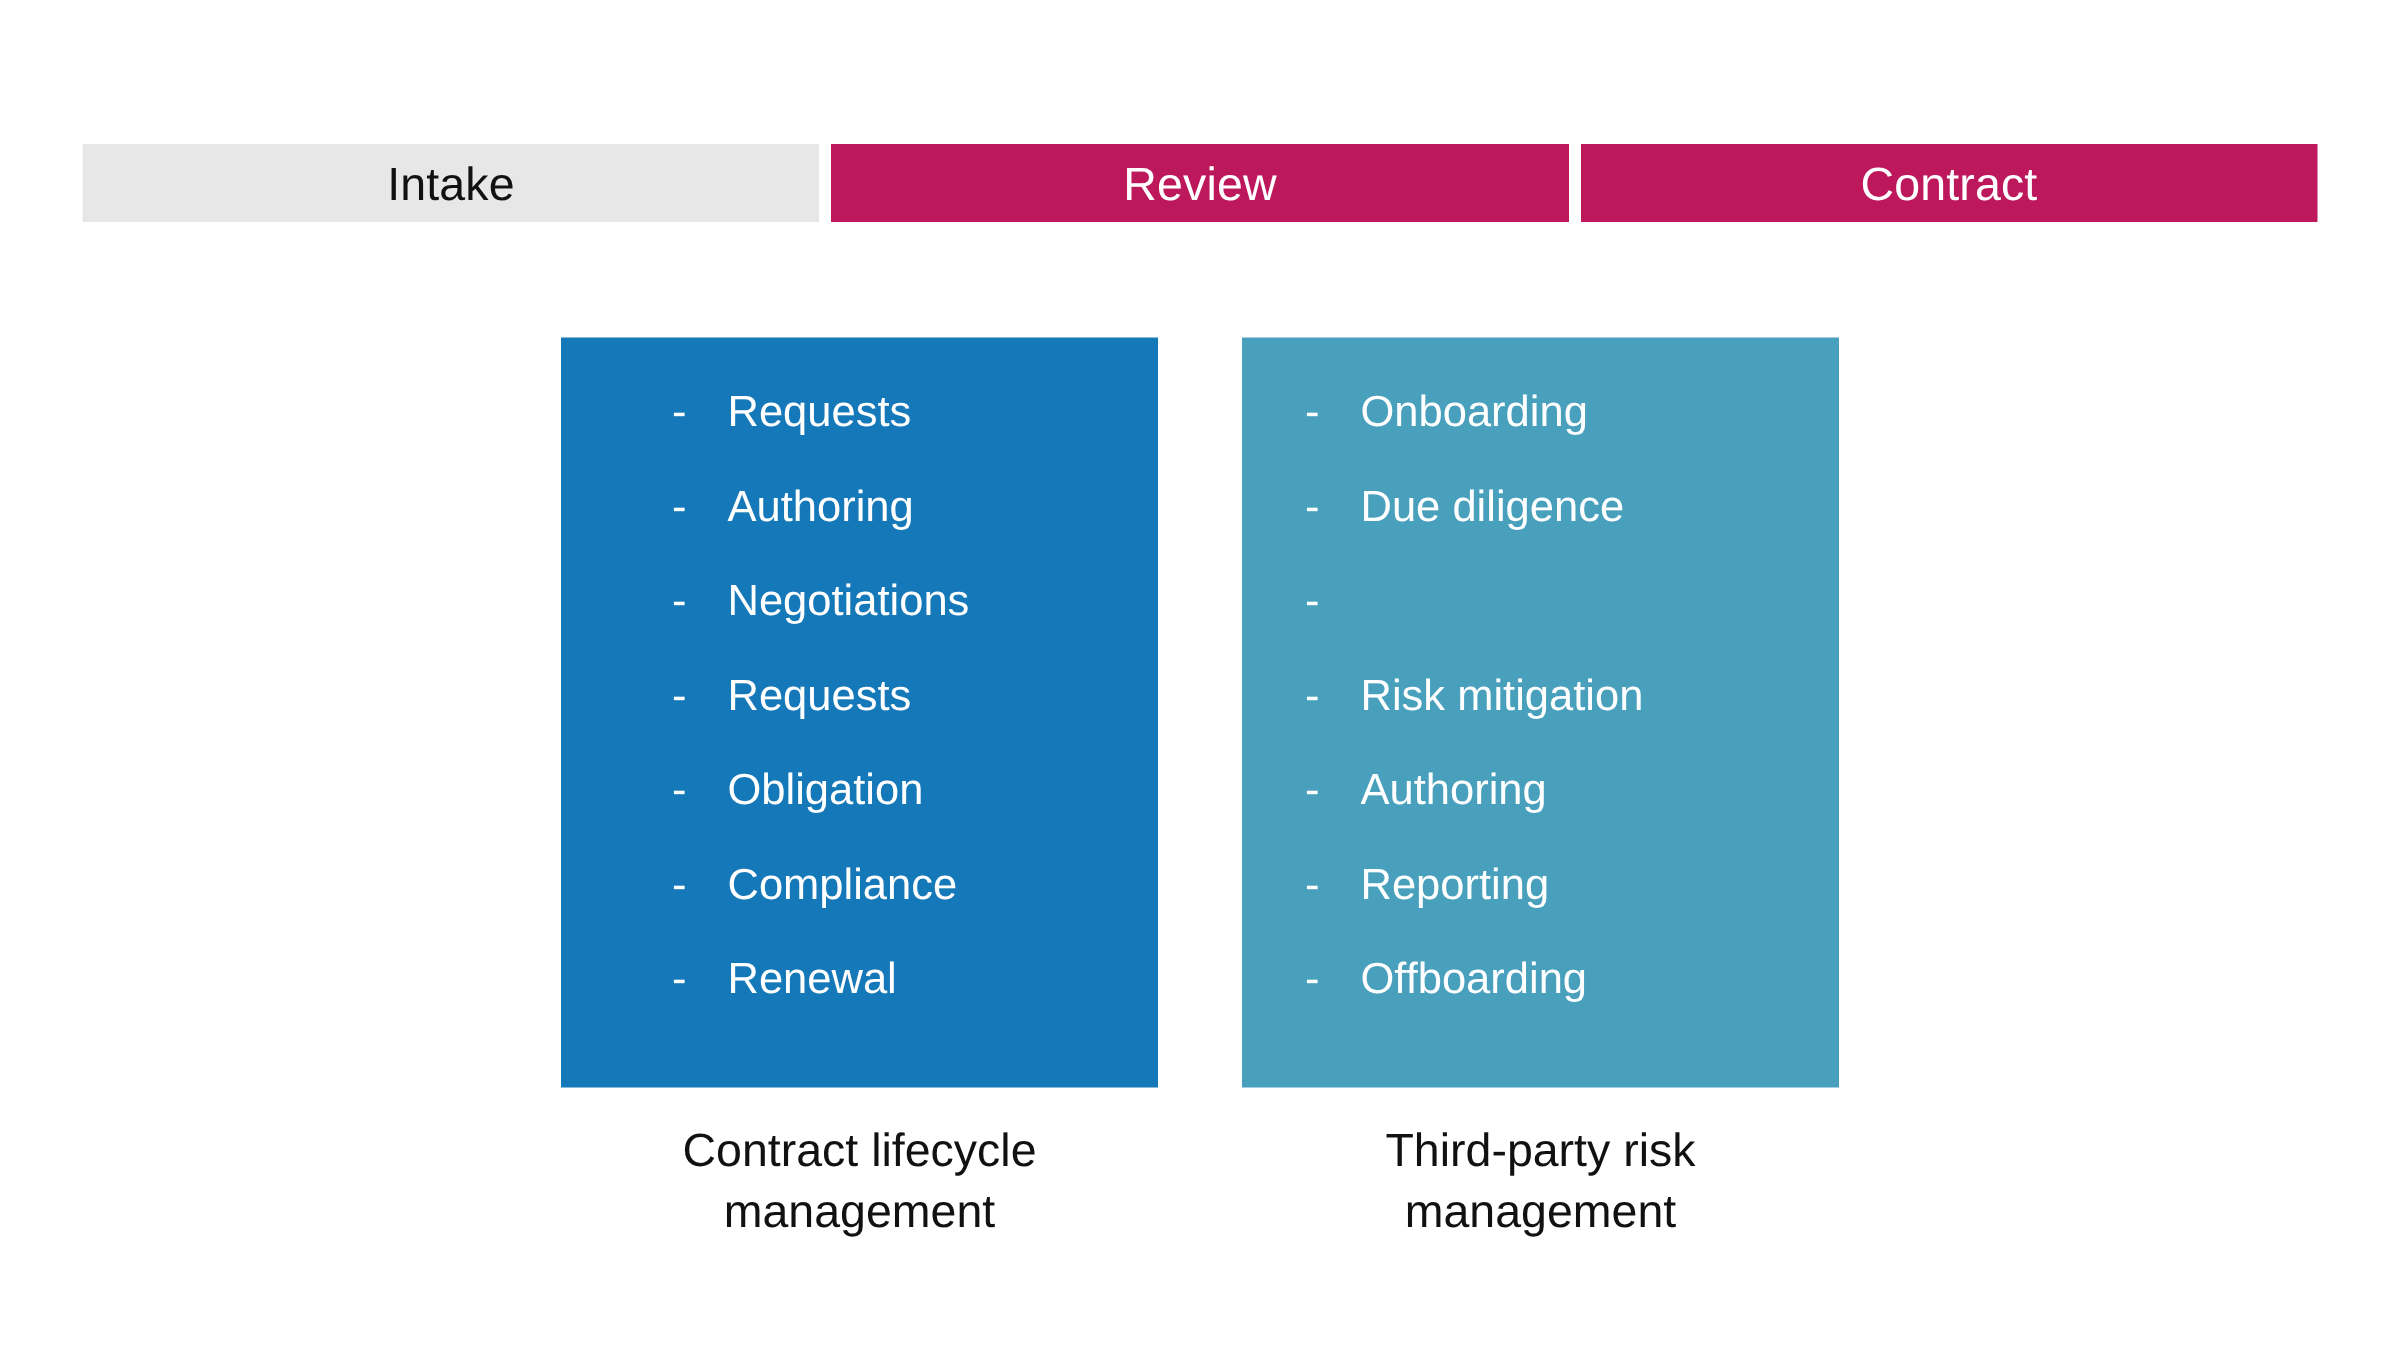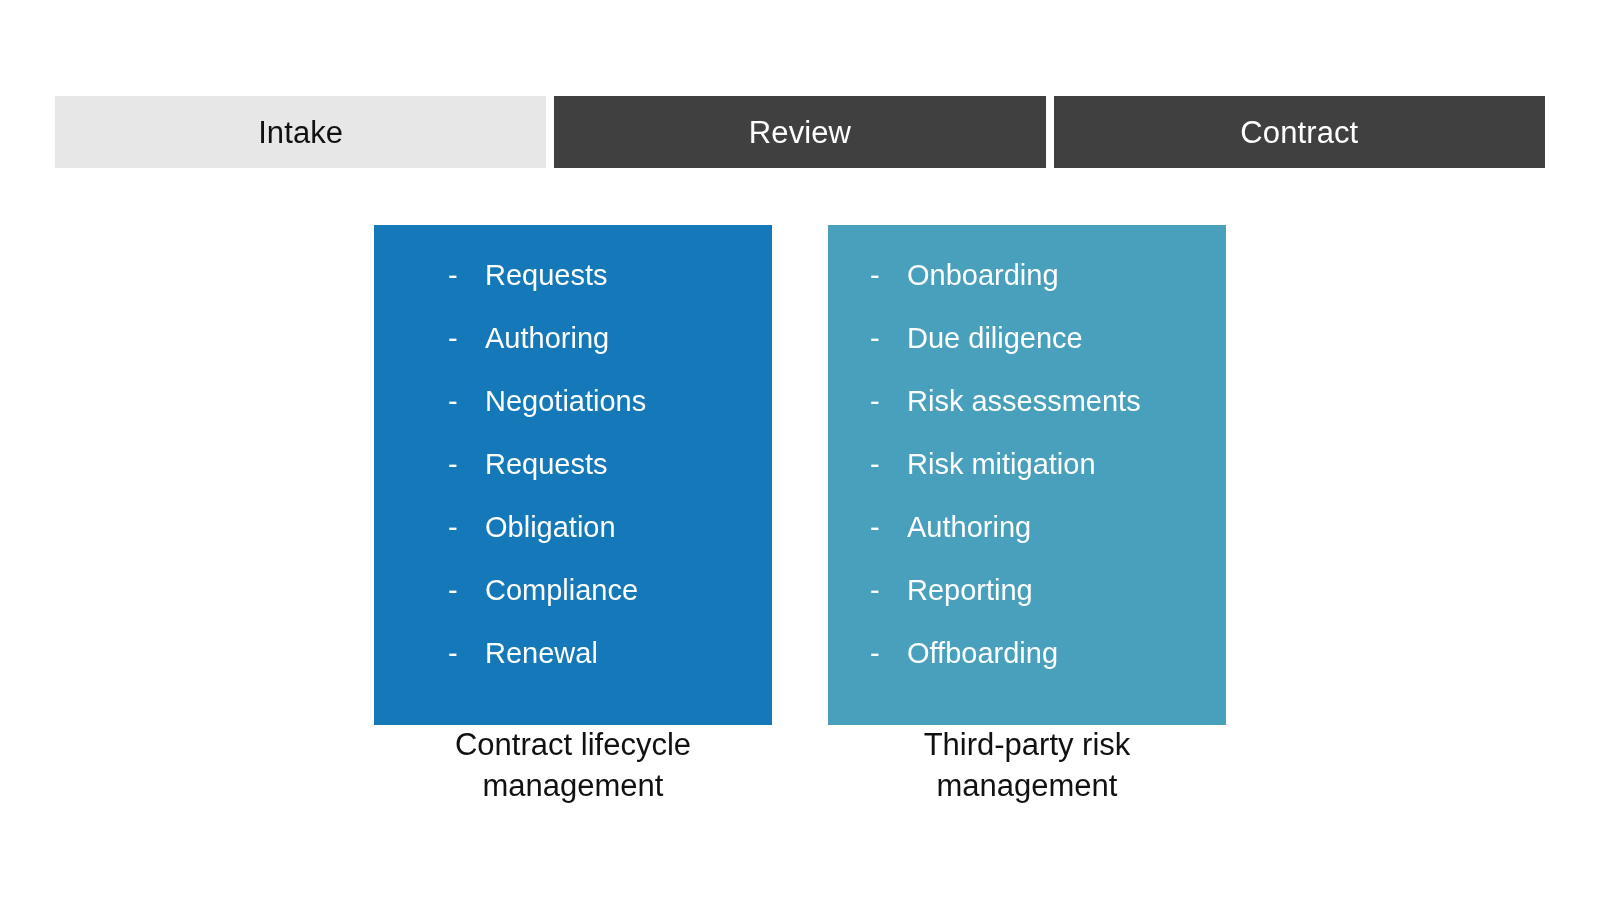--- a/index.html
+++ b/index.html
@@ -29,7 +29,7 @@
     left: 55px;
     top: 96px;
     width: 1490px;
-    height: 72px;
+    height: 52px;
     display: flex;
     gap: 8px;
   }

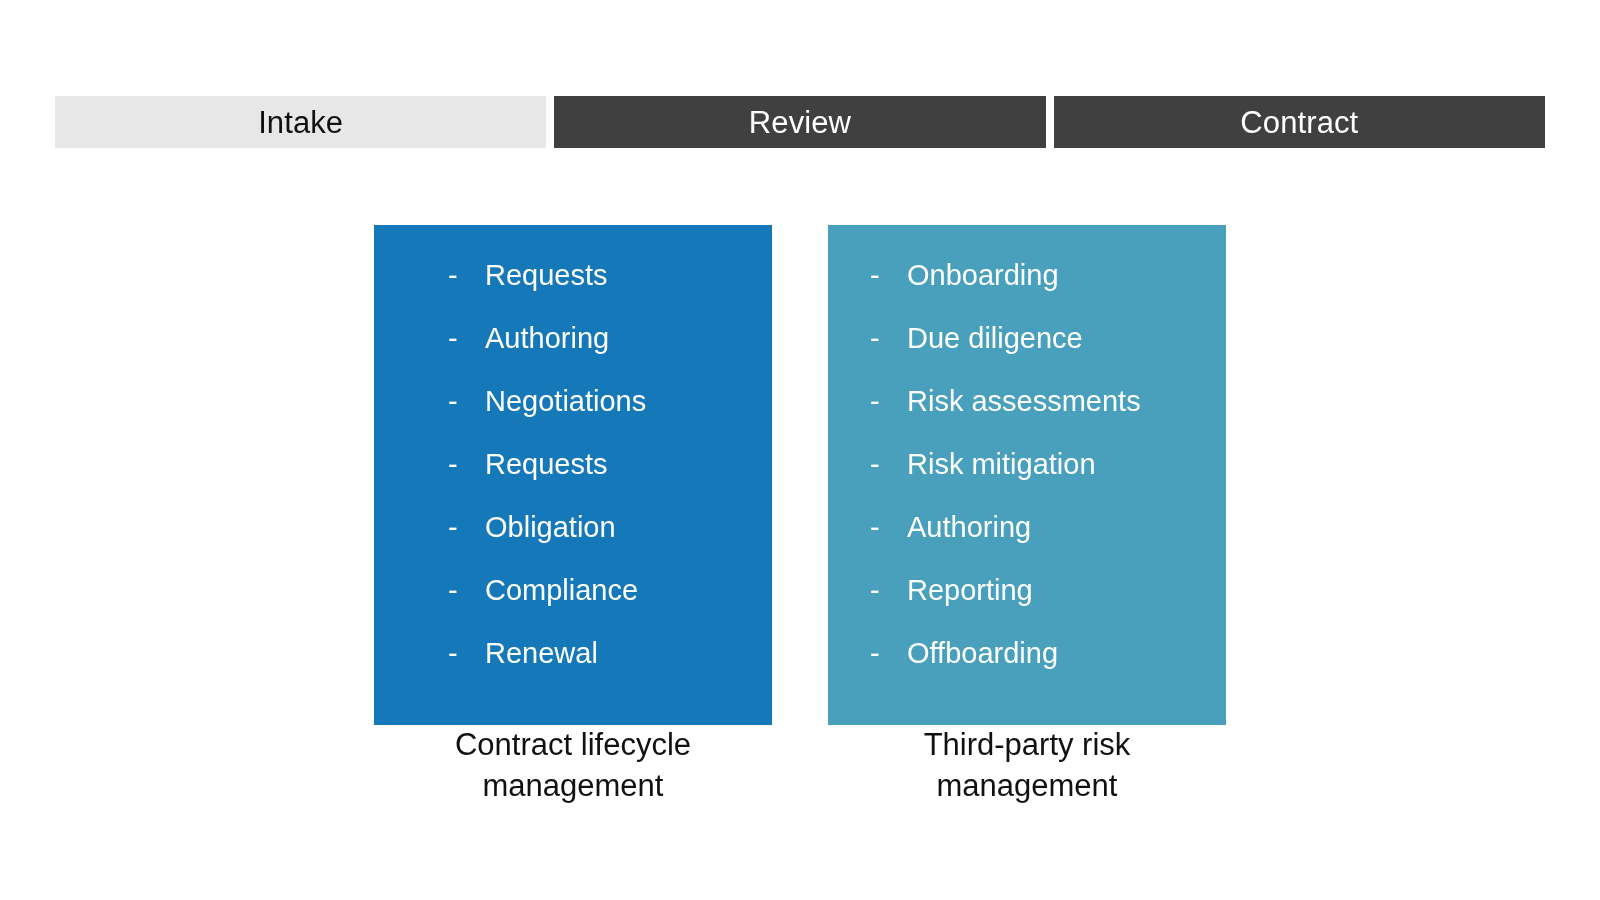--- a/index.html
+++ b/index.html
@@ -48,7 +48,7 @@
     color: #111111;
   }
   .stage-chip.active {
-    background: #404040;
+    background: #be185d;
     color: #ffffff;
   }
 

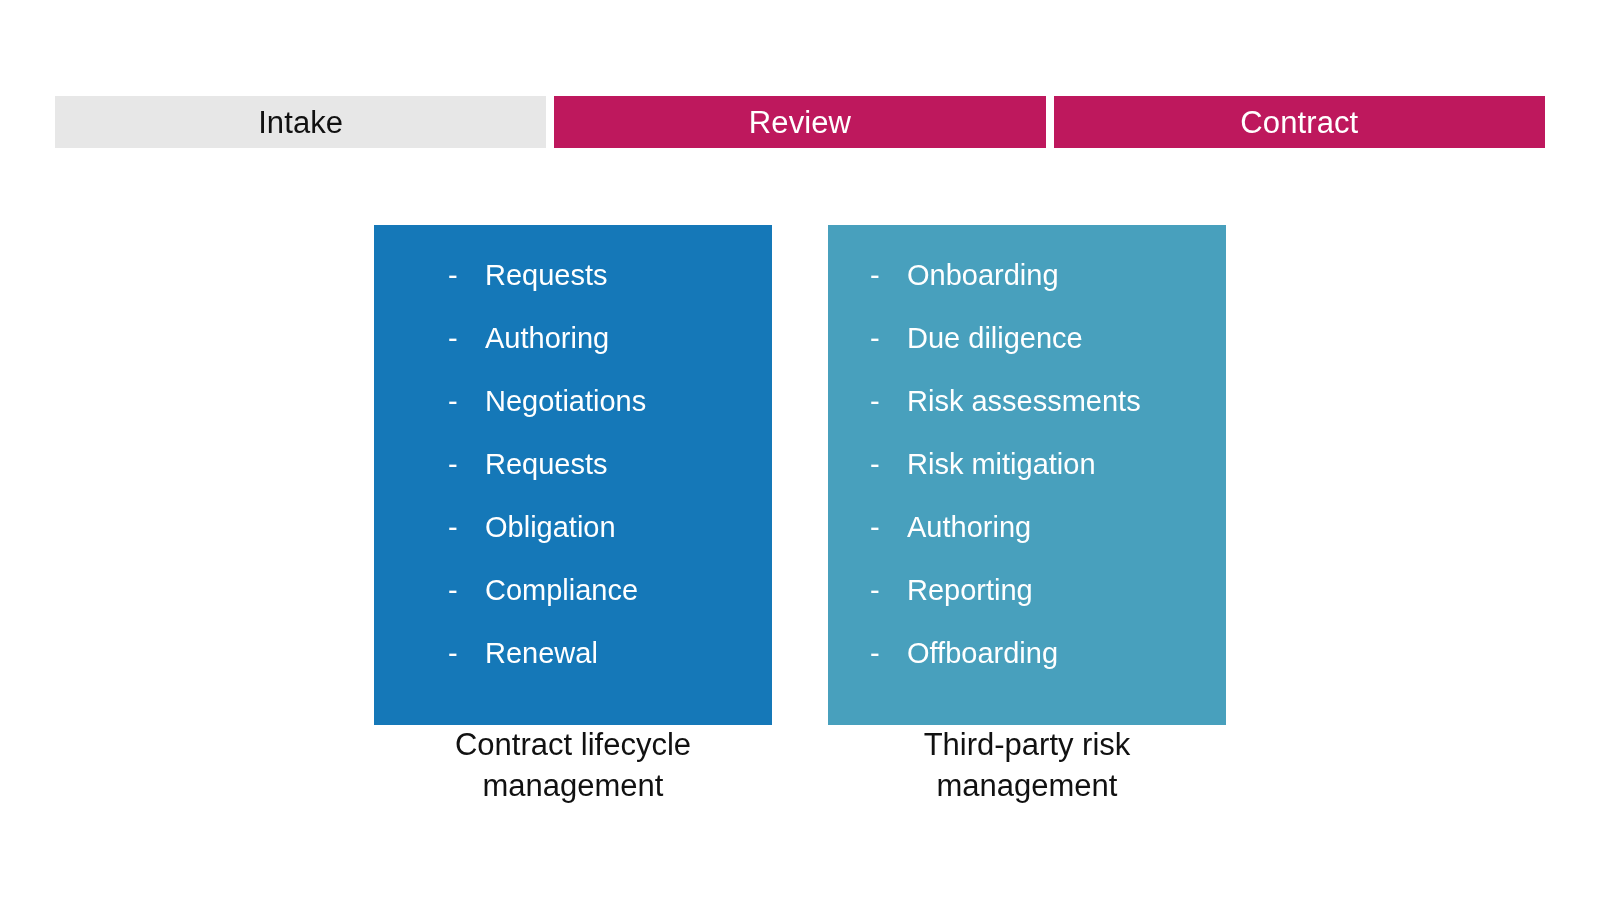--- a/index.html
+++ b/index.html
@@ -180,7 +180,6 @@
           </li>
           <li>
             <span class="bullet-dash">-</span>
-            <span class="item-label">Risk assessments</span>
           </li>
           <li>
             <span class="bullet-dash">-</span>

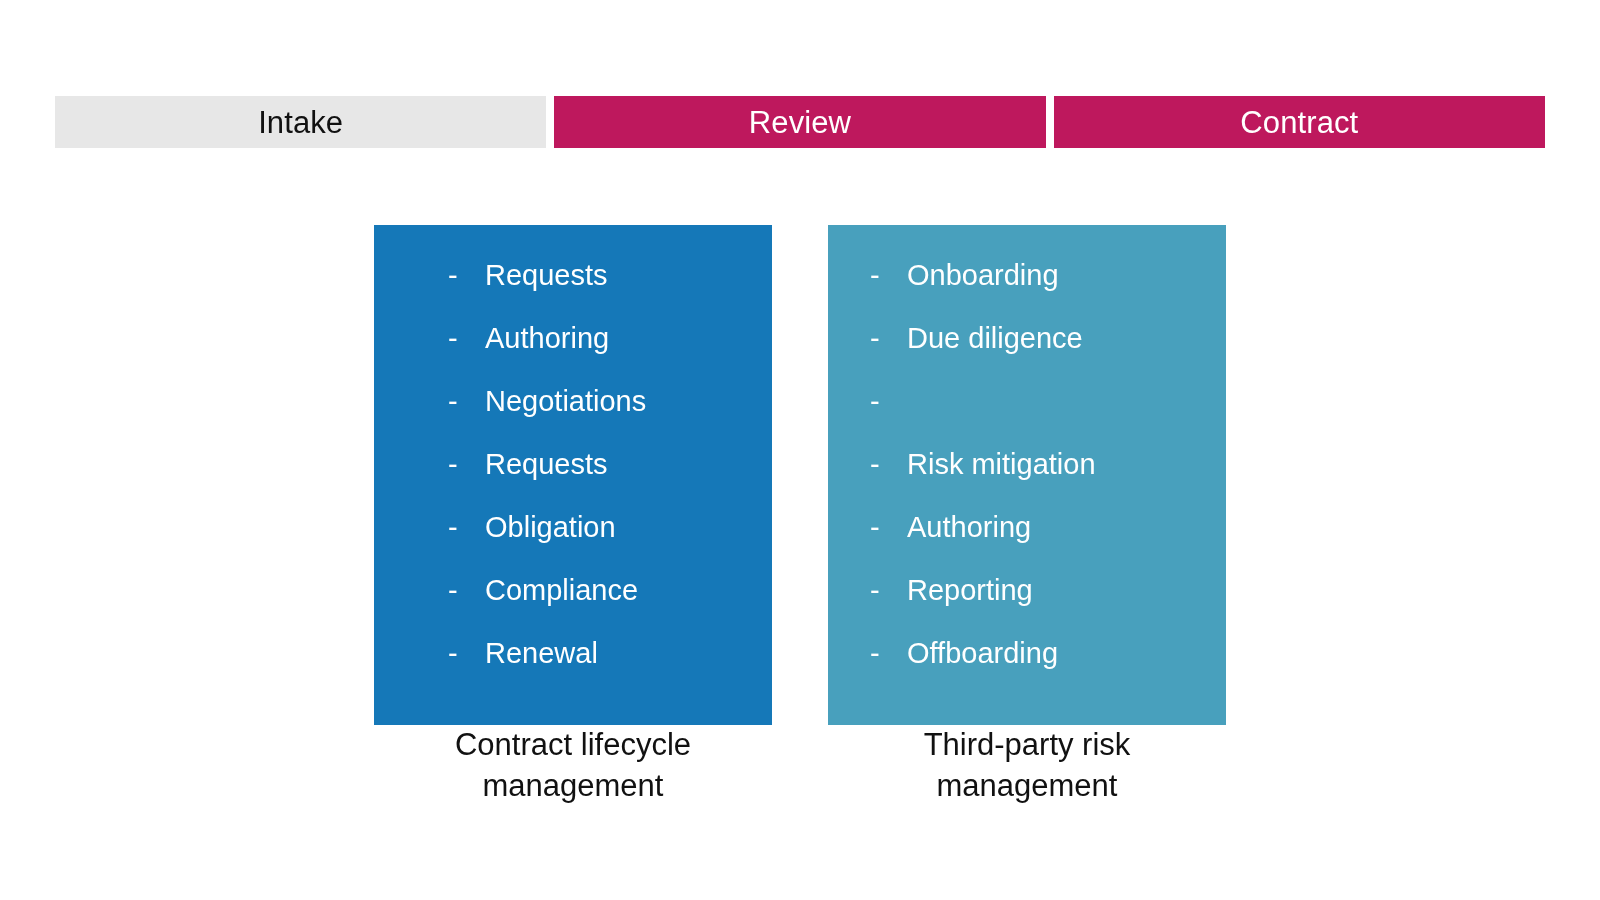--- a/index.html
+++ b/index.html
@@ -104,6 +104,7 @@
   }
 
   .panel-caption {
+    margin-top: 22px;
     text-align: center;
     color: #111111;
     font-size: 31px;

